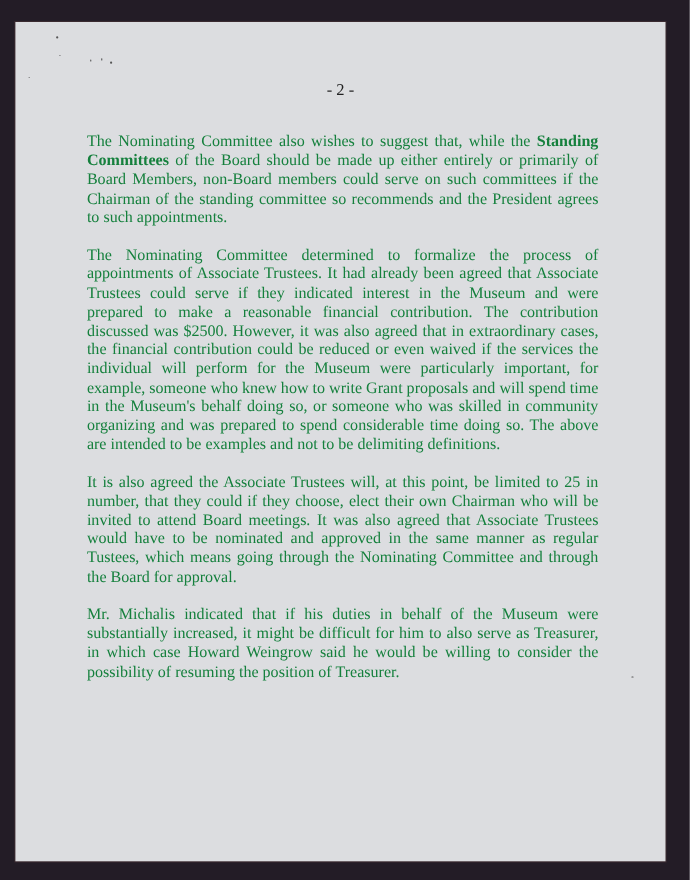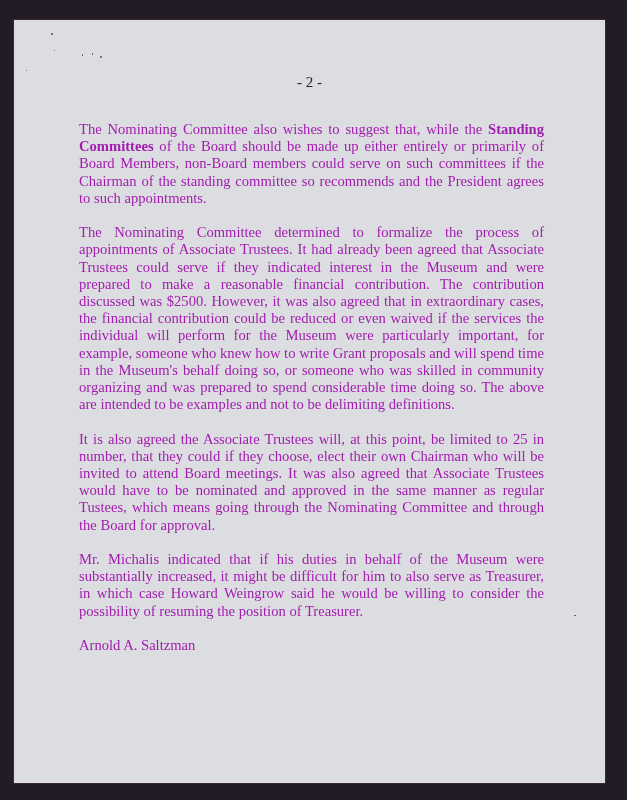--- a/index.html
+++ b/index.html
@@ -21,7 +21,7 @@
   }
   .body-text {
     position: absolute; left: 65px; width: 465px; top: 101px;
-    font-size: 14.6px; line-height: 17.2px; color: #a21caf;
+    font-size: 14.6px; line-height: 17.2px; color: #15803d;
     text-align: justify;
   }
   .body-text p { margin: 0 0 17.2px 0; }

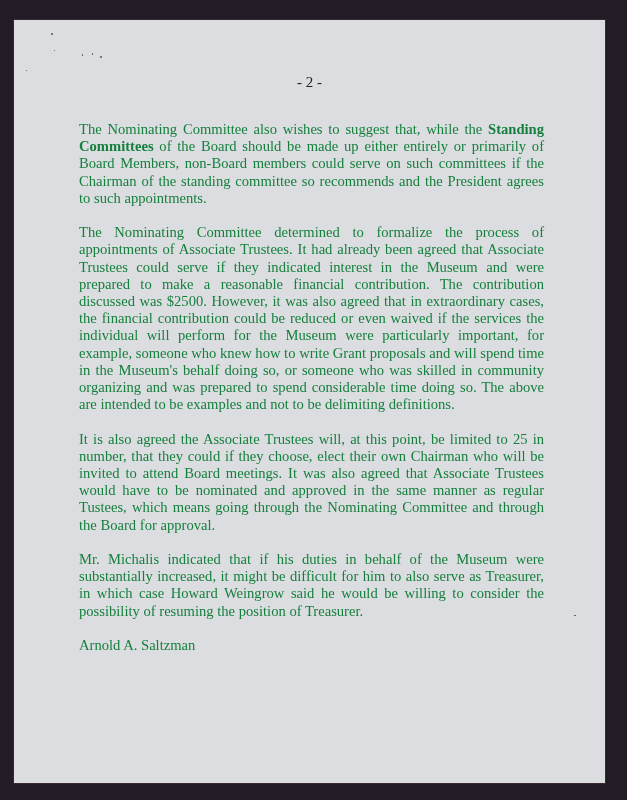--- a/index.html
+++ b/index.html
@@ -49,7 +49,6 @@
     <p>The Nominating Committee determined to formalize the process of appointments of Associate Trustees.  It had already been agreed that Associate Trustees could serve if they indicated interest in the Museum and were prepared to make a reasonable financial contribution.  The contribution discussed was $2500.  However, it was also agreed that in extraordinary cases, the financial contribution could be reduced or even waived if the services the individual will perform for the Museum were particularly important, for example, someone who knew how to write Grant proposals and will spend time in the Museum's behalf doing so, or someone who was skilled in community organizing and was prepared to spend considerable time doing so. The above are intended to be examples and not to be delimiting definitions.</p>
     <p>It is also agreed the Associate Trustees will, at this point, be limited to 25 in number, that they could if they choose, elect their own Chairman who will be invited to attend Board meetings.  It was also agreed that Associate Trustees would have to be nominated and approved in the same manner as regular Tustees, which means going through the Nominating Committee and through the Board for approval.</p>
     <p>Mr. Michalis indicated that if his duties in behalf of the Museum were substantially increased, it might be difficult for him to also serve as Treasurer, in which case Howard Weingrow said he would be willing to consider the possibility of resuming the position of Treasurer.</p>
-    <p class="signature">Arnold A. Saltzman</p>
   </div>
 </div>
 

